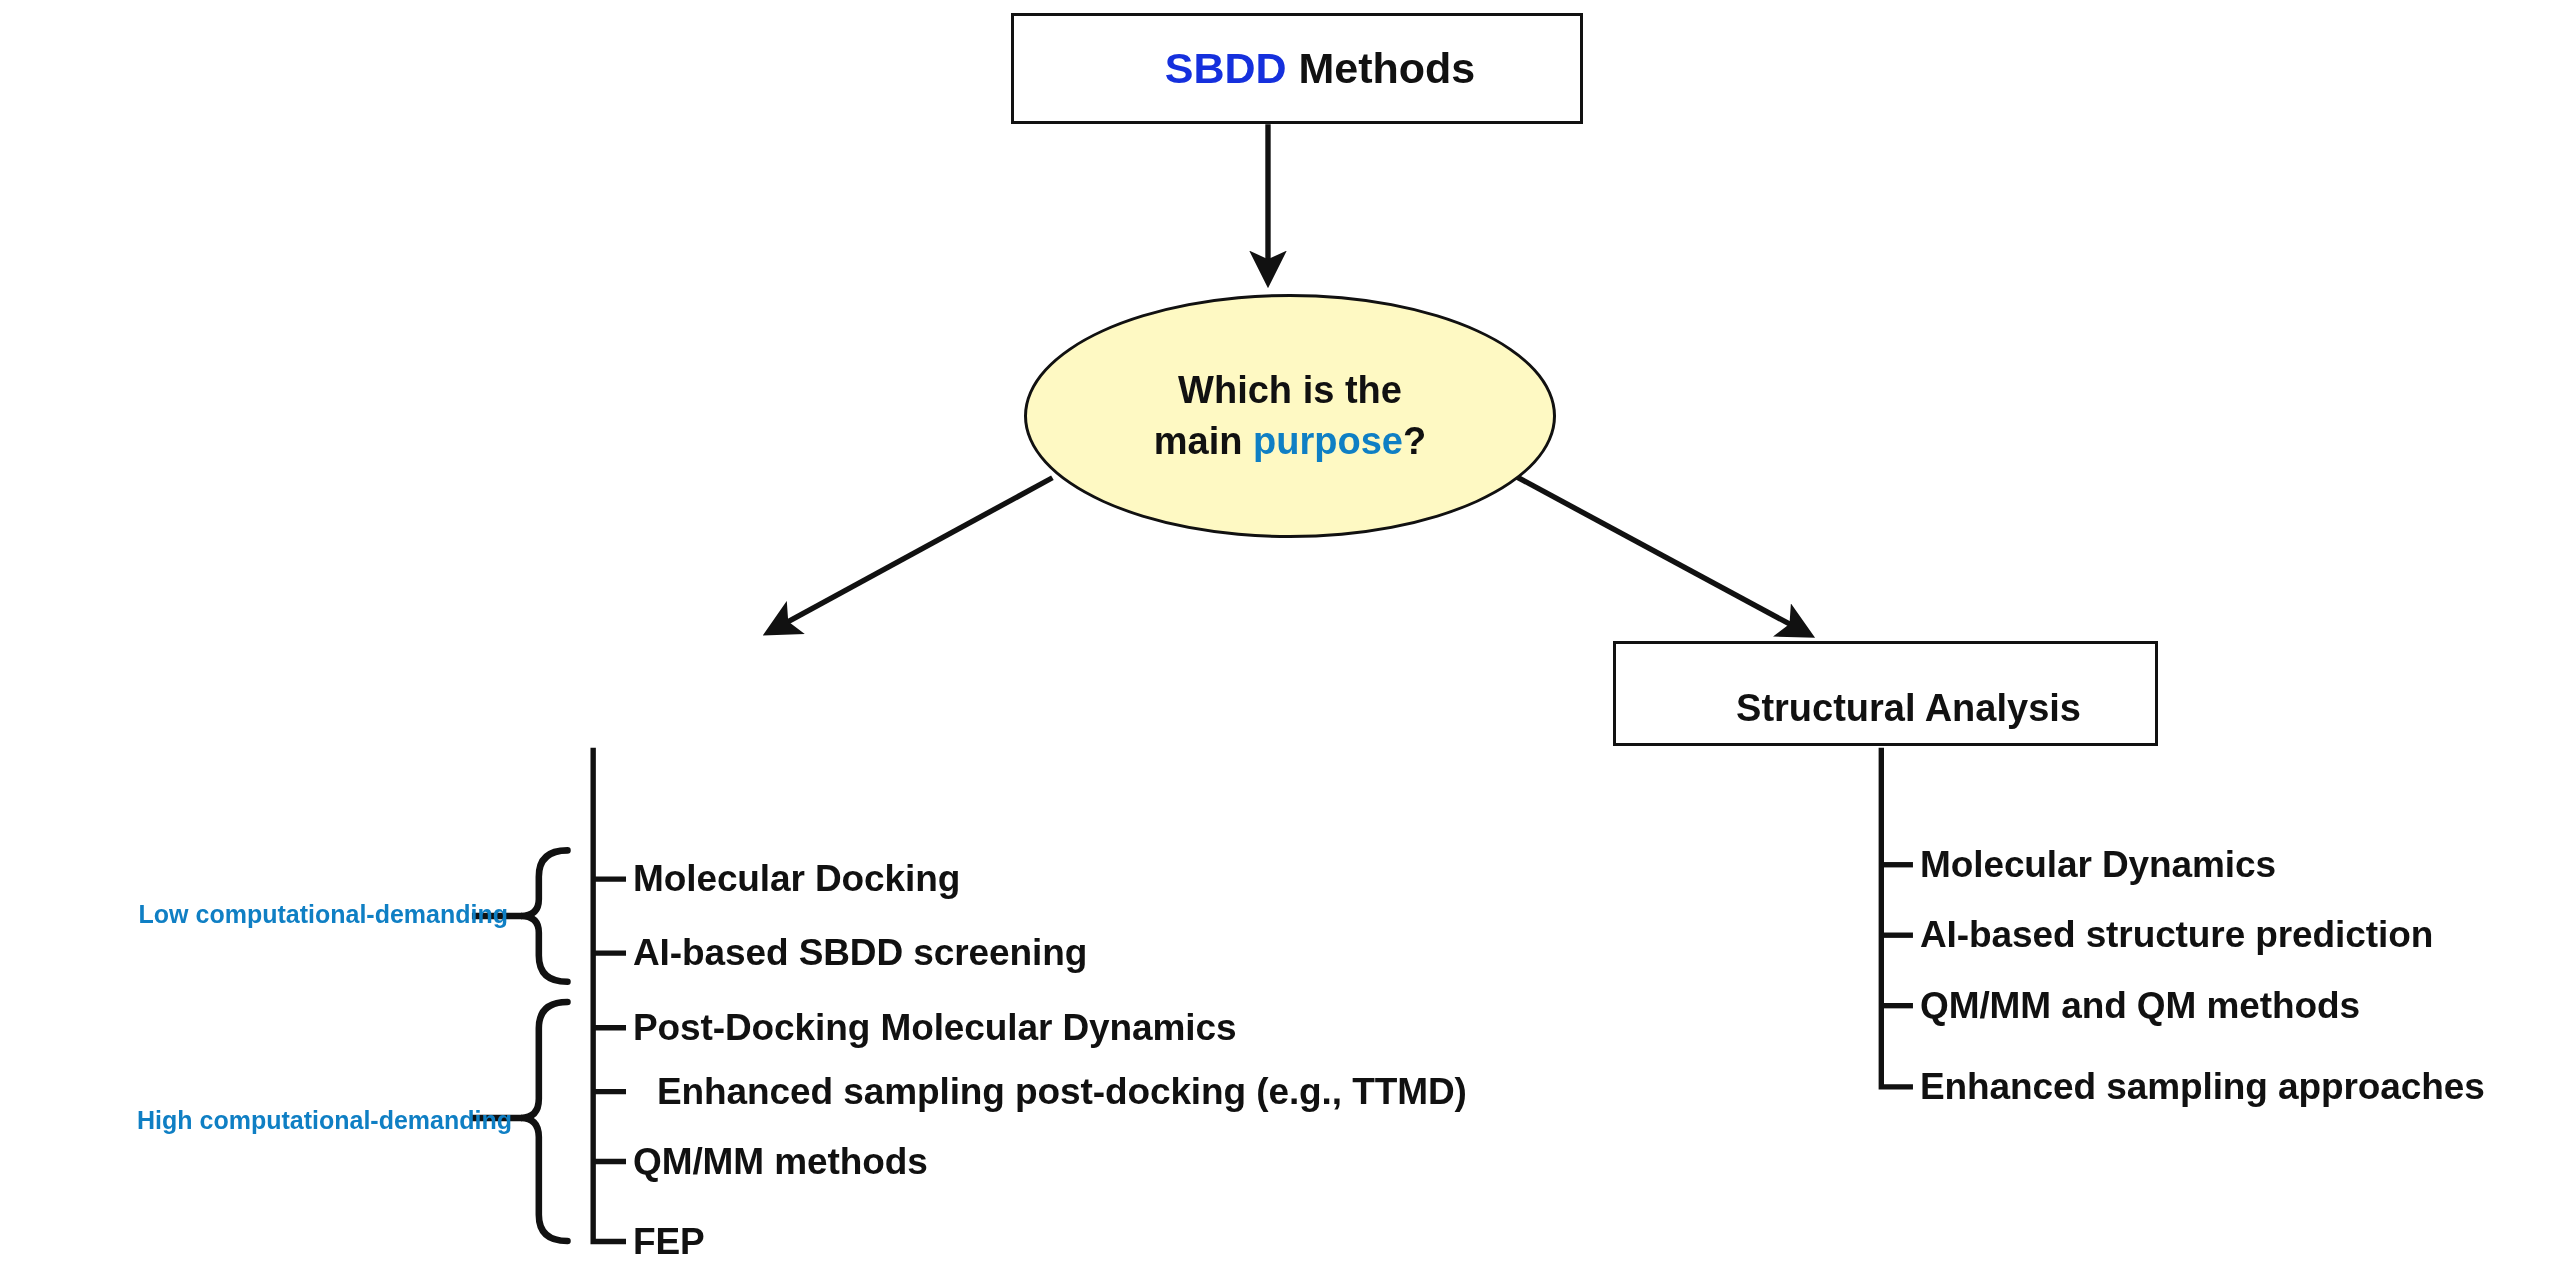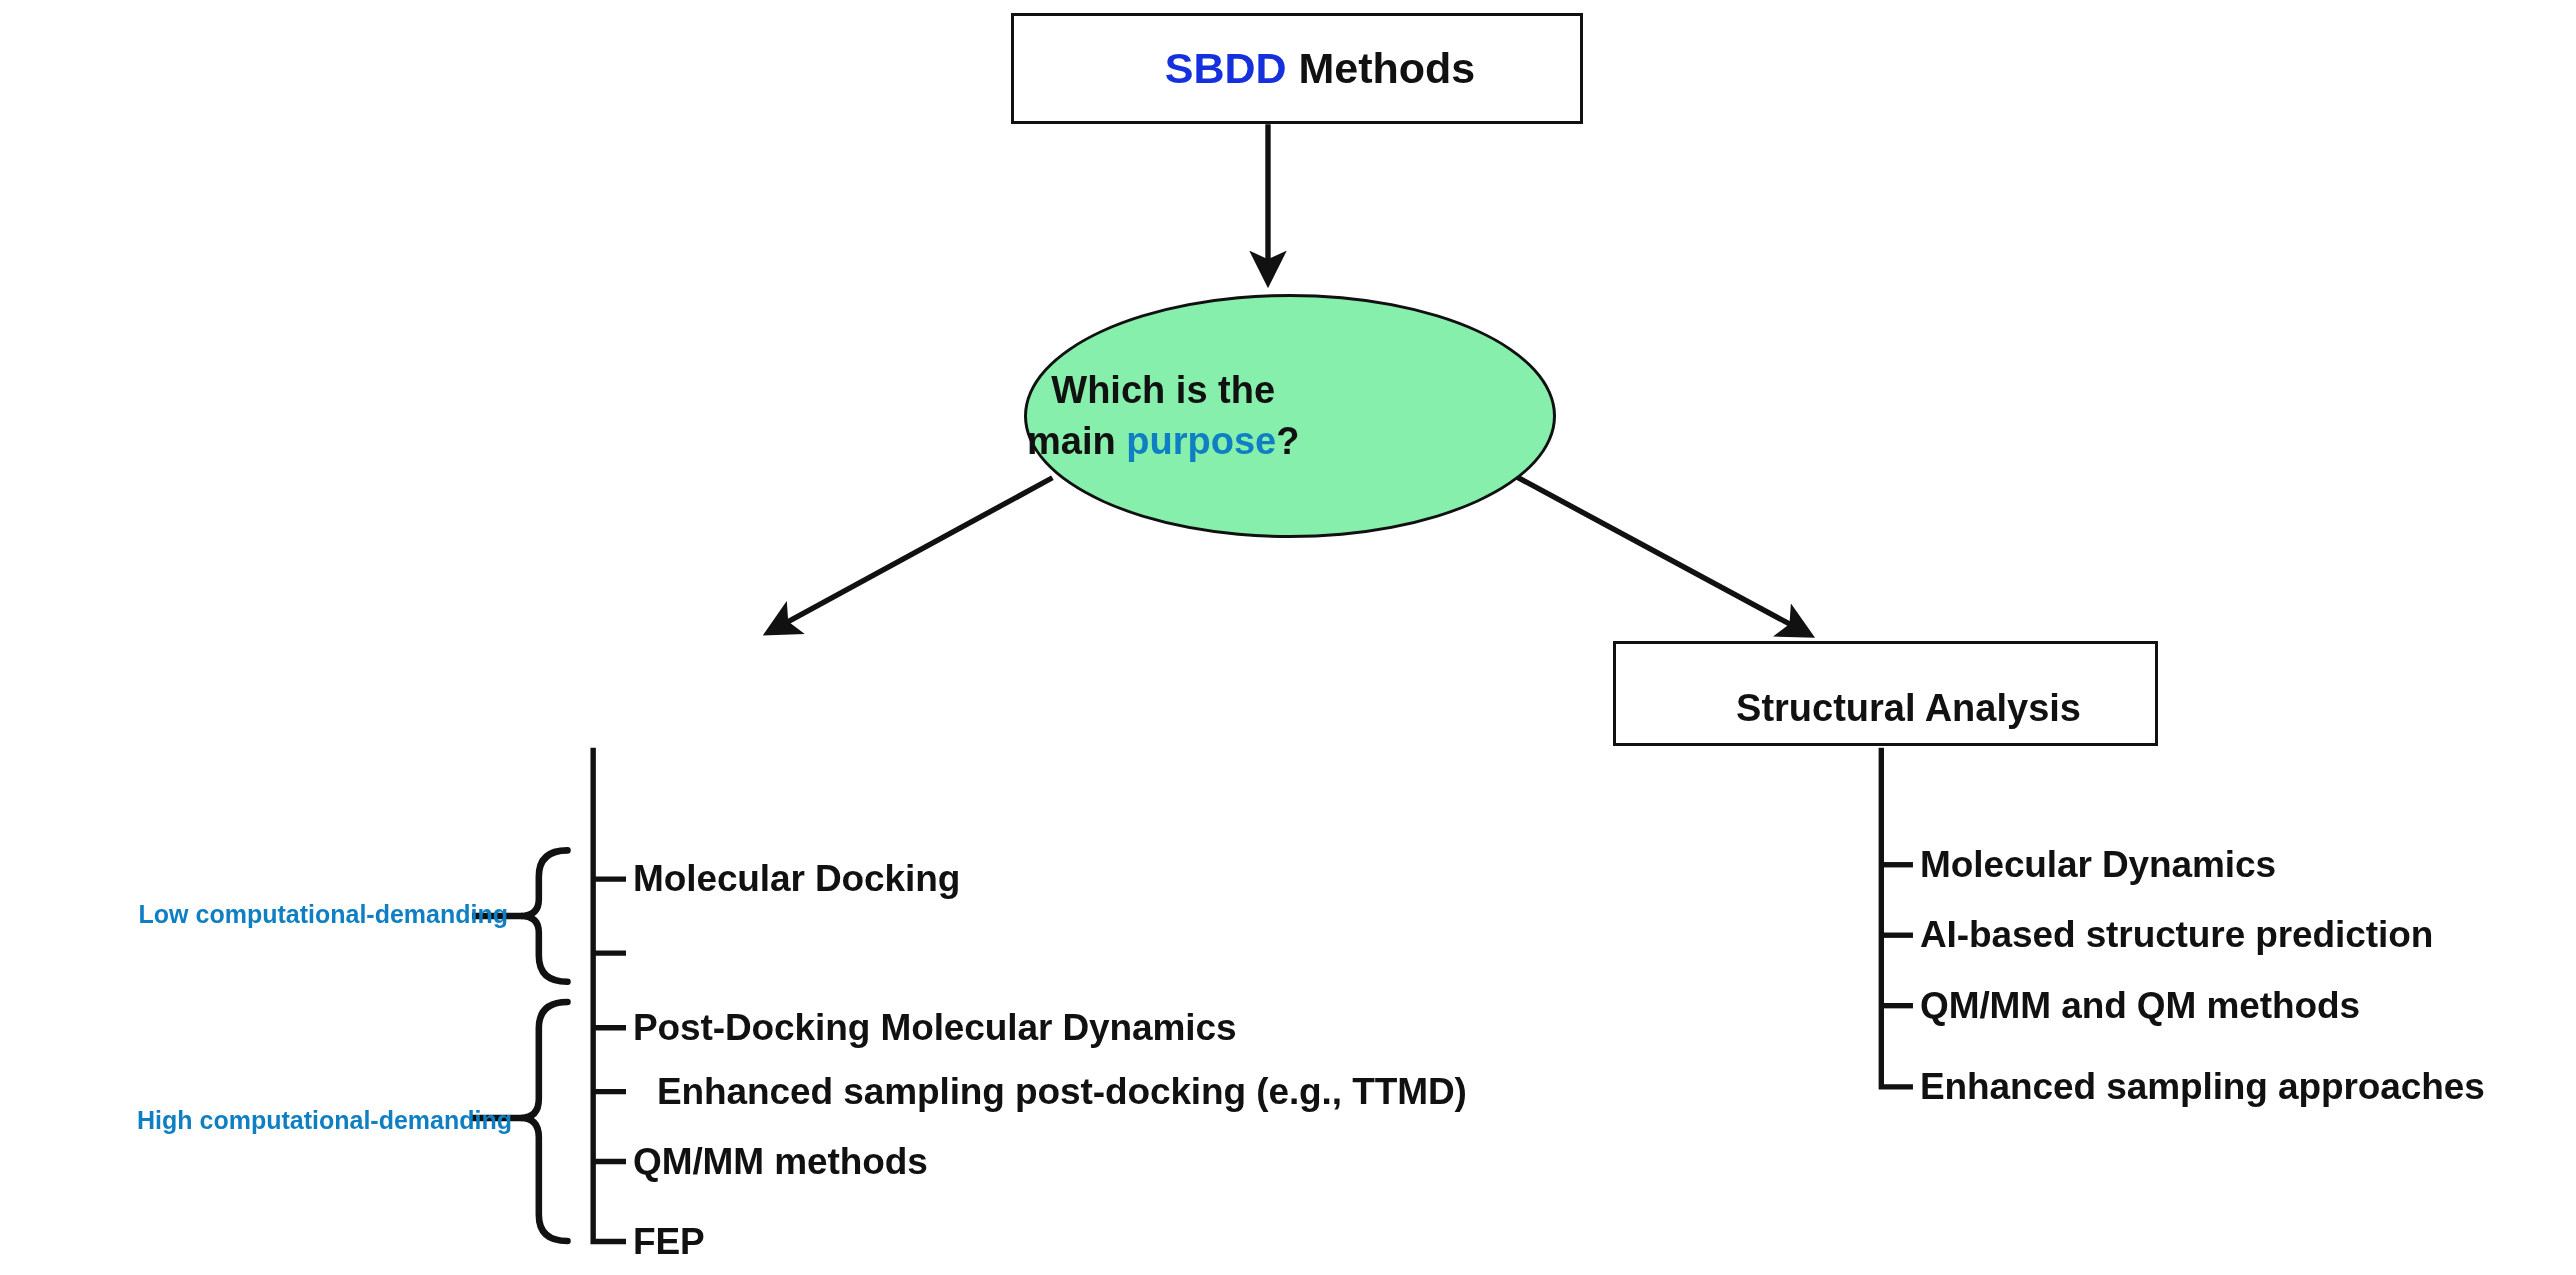--- a/index.html
+++ b/index.html
@@ -15,8 +15,8 @@
   #root-box .txt{font-size:43px;}
 
   #ellipse-node{position:absolute;left:1024px;top:294px;width:532px;height:244px;
-                border:3.6px solid #111111;border-radius:50%;background:#86efac;box-sizing:border-box;
-                display:flex;align-items:center;text-align:center;}
+                border:3.6px solid #111111;border-radius:50%;background:#fef9c3;box-sizing:border-box;
+                display:flex;align-items:center;justify-content:center;text-align:center;}
   #ellipse-node .txt{font-size:38px;font-weight:bold;color:#111111;line-height:1.35;}
 
   #left-box{left:401px;top:639px;width:520px;height:109px;}

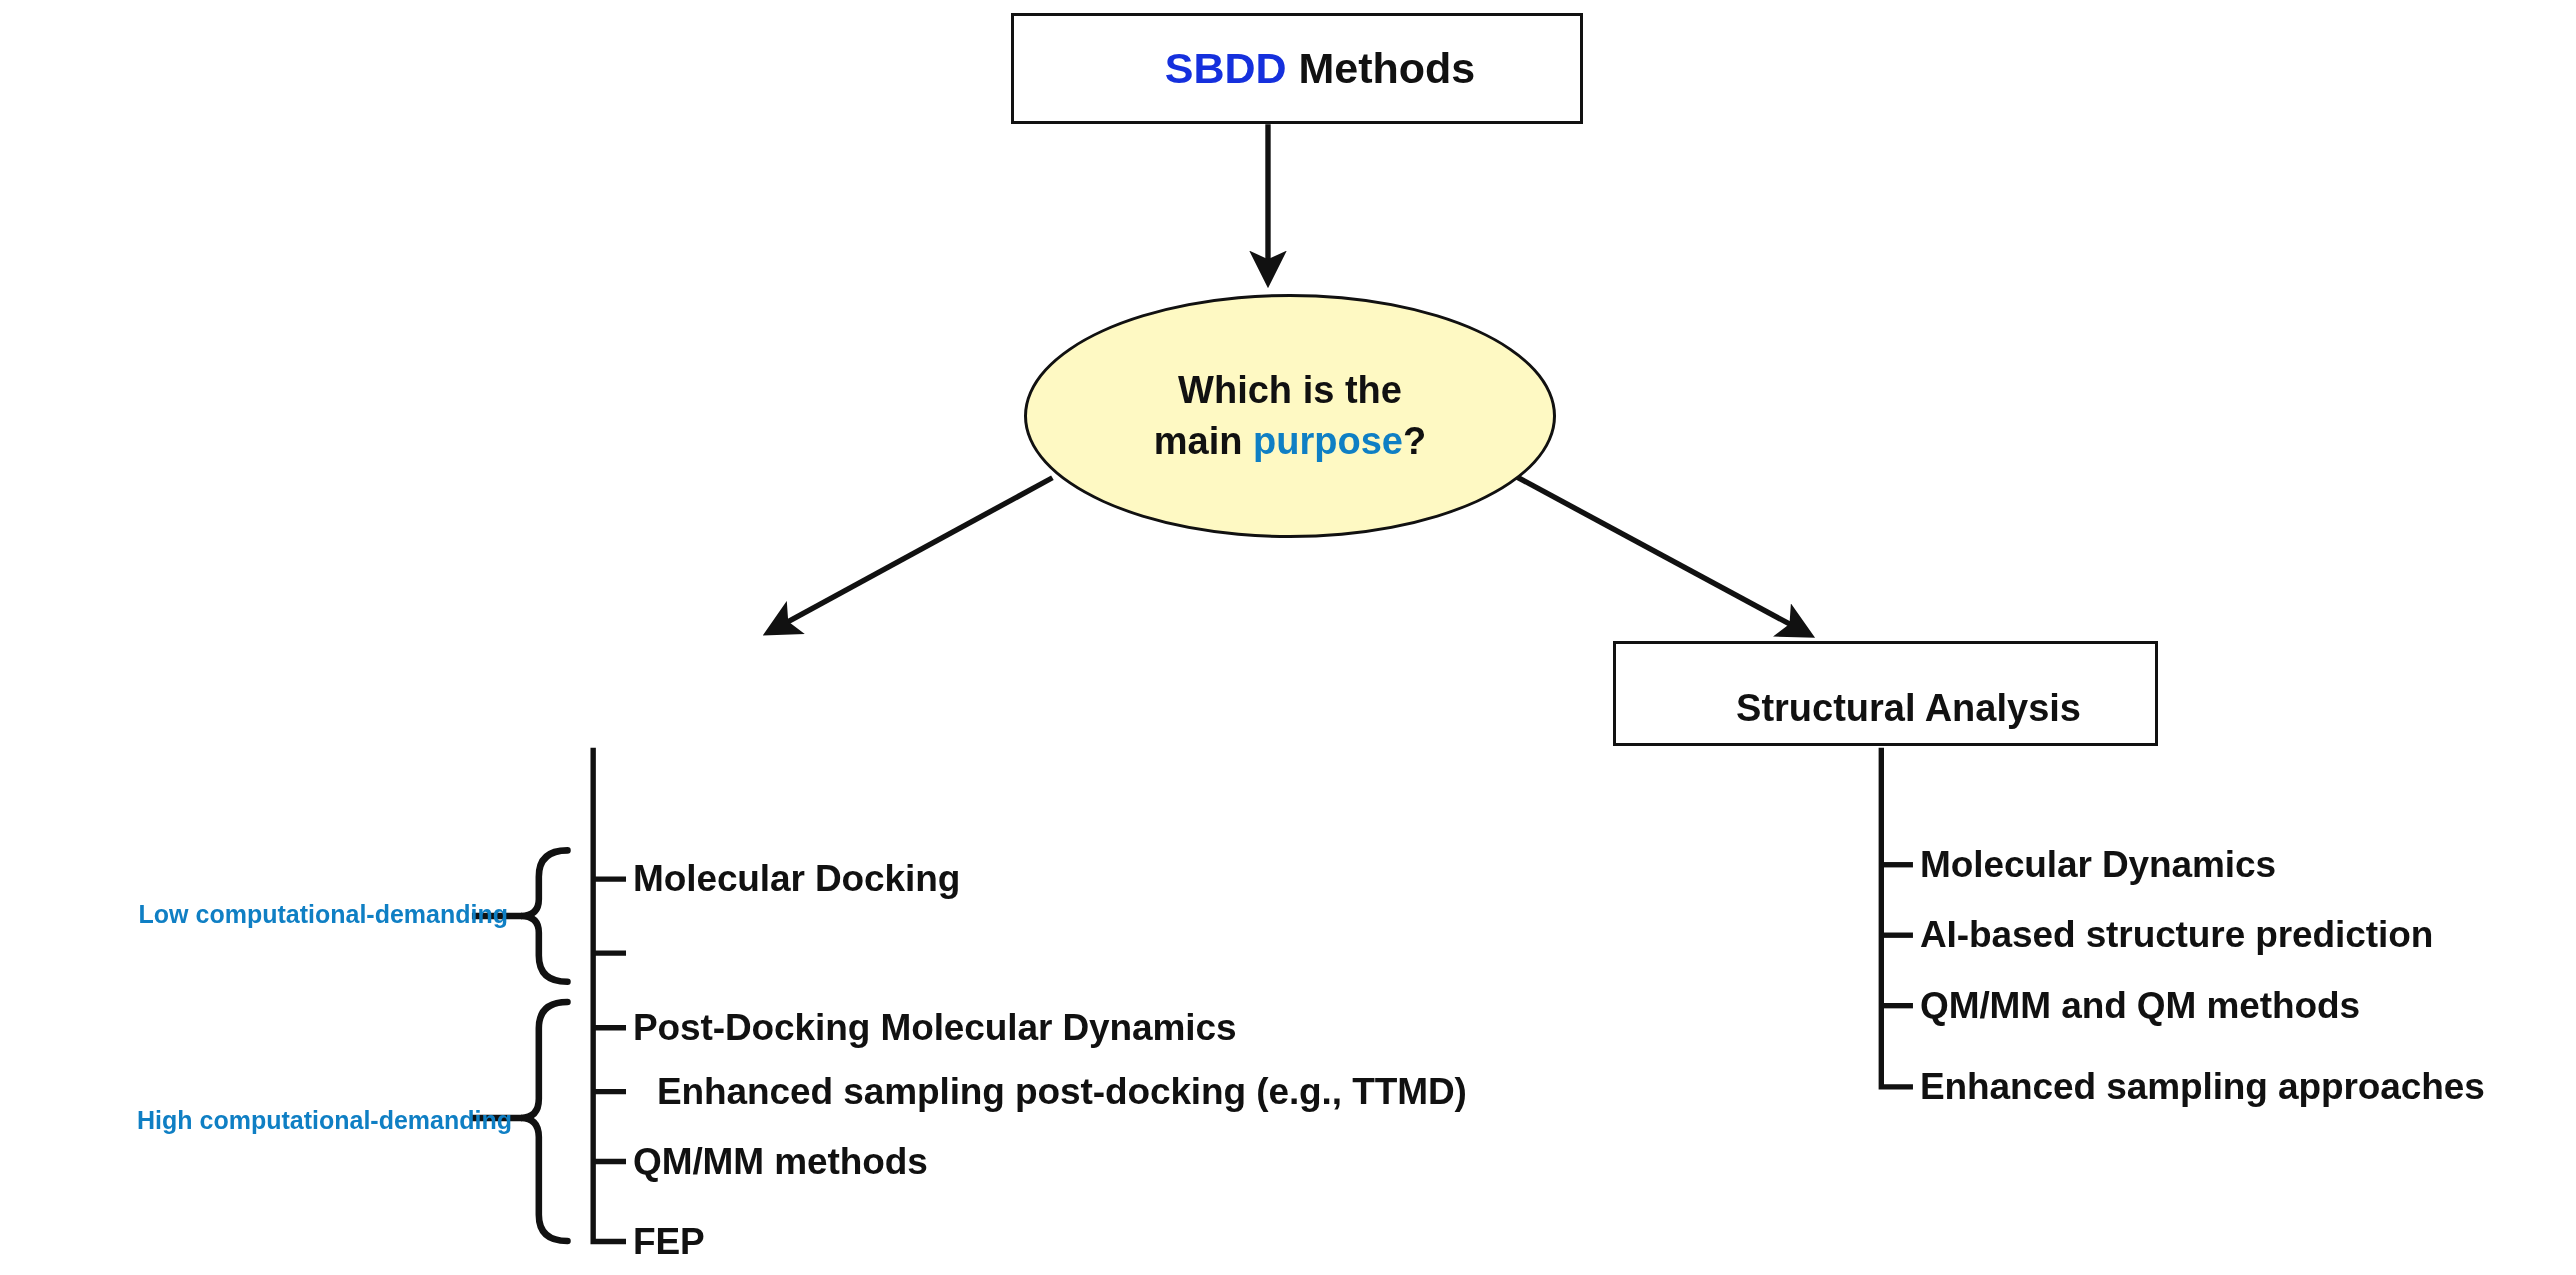--- a/index.html
+++ b/index.html
@@ -88,6 +88,7 @@
   <div class="group-label" id="label-high">High computational-demanding</div>
 
   <div class="list-item" style="left:633px;top:879px;">Molecular Docking</div>
+  <div class="list-item" style="left:633px;top:953px;">AI-based SBDD screening</div>
   <div class="list-item" style="left:633px;top:1028px;">Post-Docking Molecular Dynamics</div>
   <div class="list-item" style="left:657px;top:1092px;">Enhanced sampling post-docking (e.g., TTMD)</div>
   <div class="list-item" style="left:633px;top:1162px;">QM/MM methods</div>

